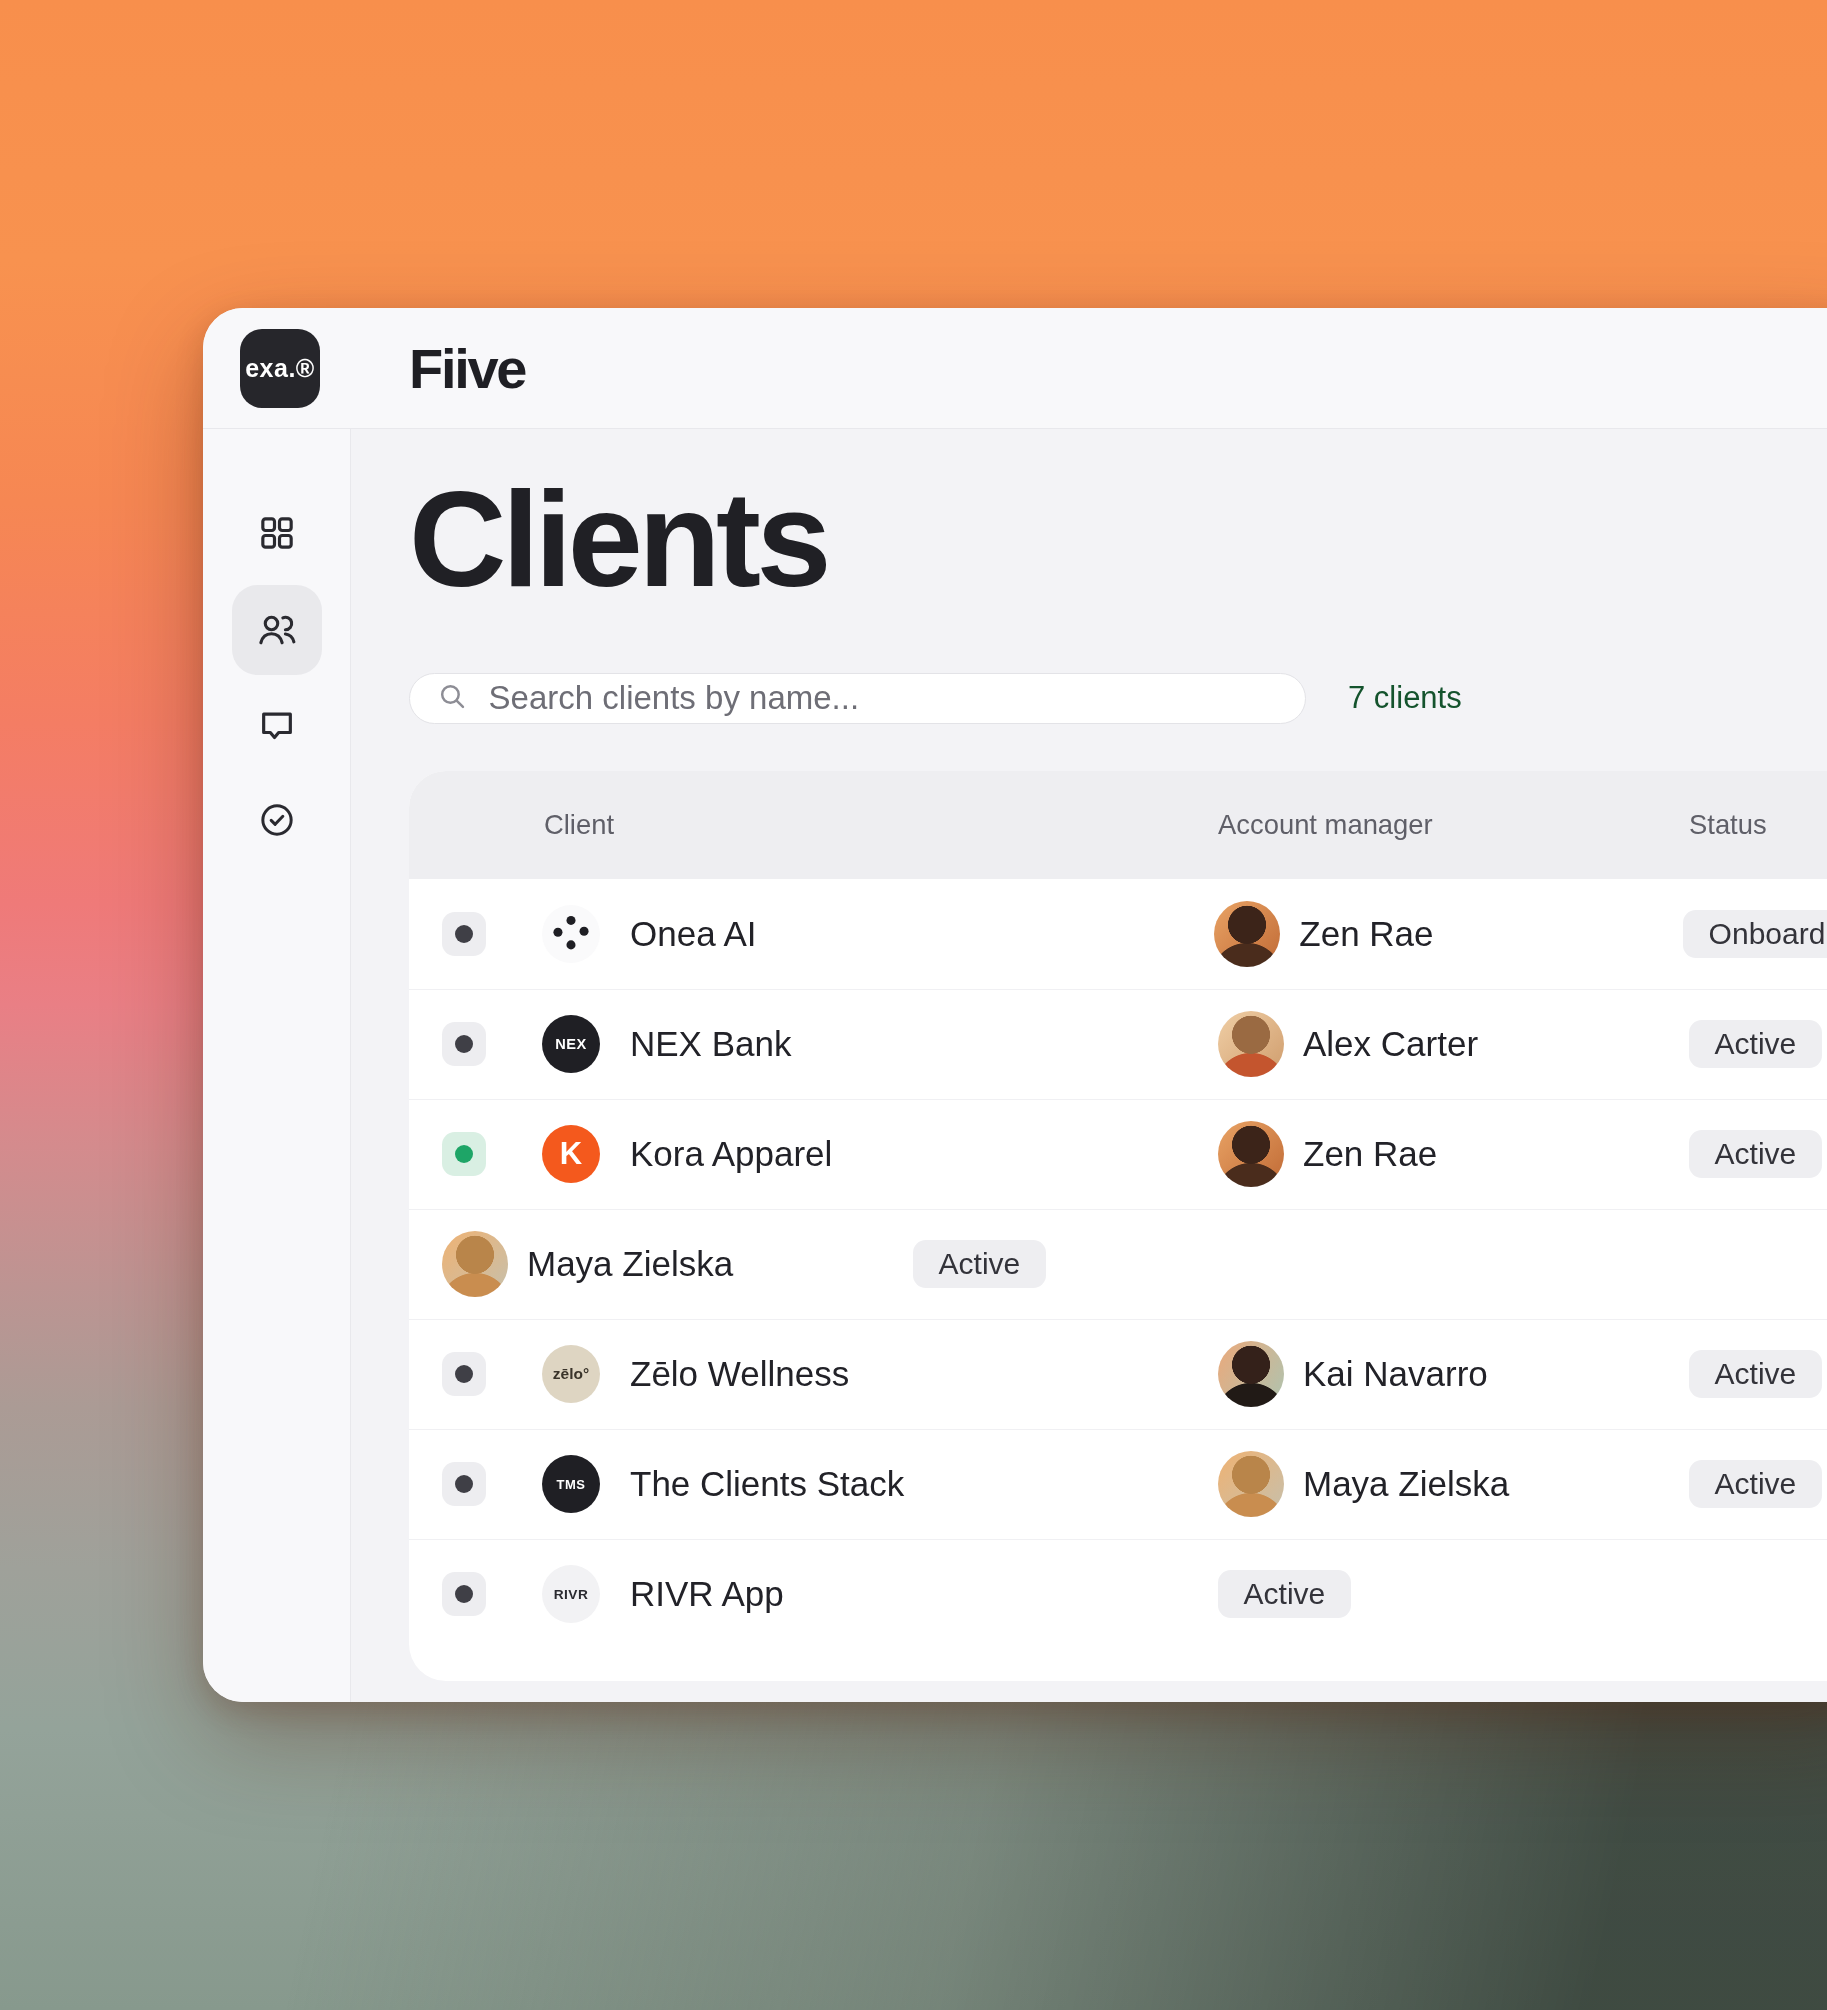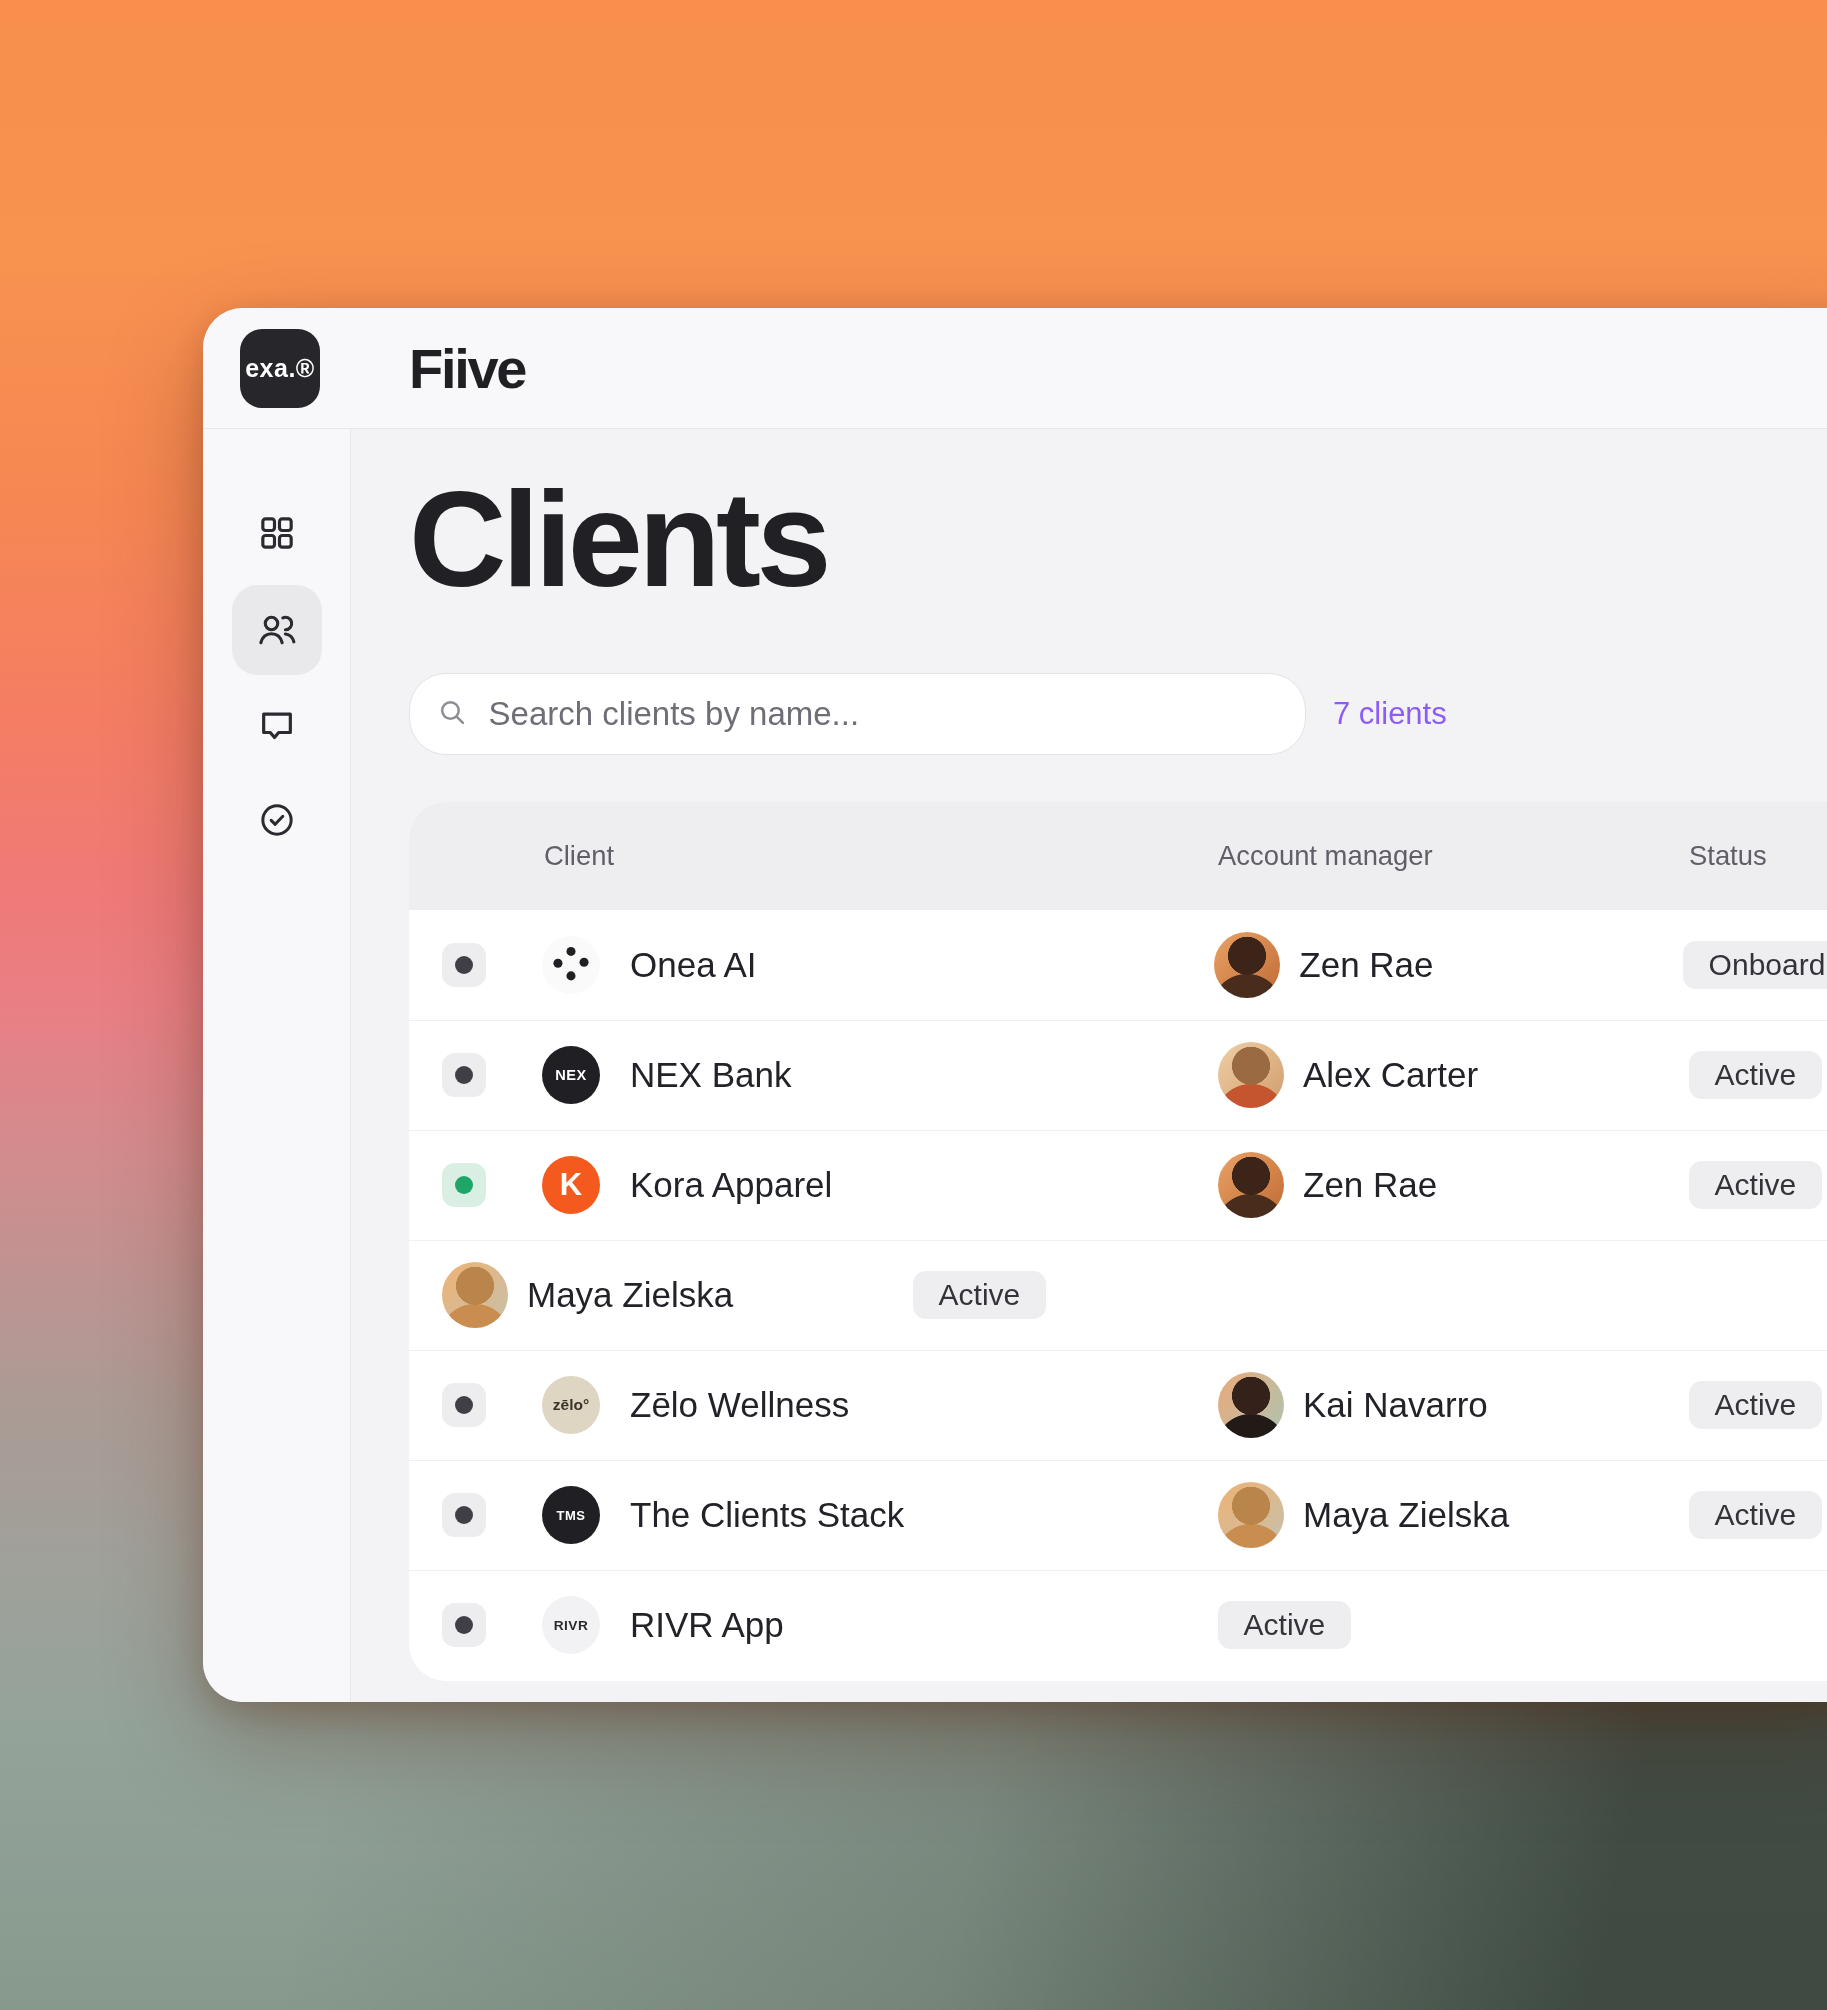--- a/index.html
+++ b/index.html
@@ -53,7 +53,7 @@
     letter-spacing:-4.6px; line-height:1.02; }
 
   .search-row { margin-top:64px; display:flex; align-items:center; }
-  .search-box { width:897px; height:82px; background:#fff; border:1.8px solid #e3e3e7;
+  .search-box { width:897px; height:51px; background:#fff; border:1.8px solid #e3e3e7;
     border-radius:37px; display:flex; align-items:center; padding-left:25.6px; }
   .search-box svg { width:33px; height:33px; flex:none; }
   .search-input { border:none; outline:none; background:transparent; flex:1;

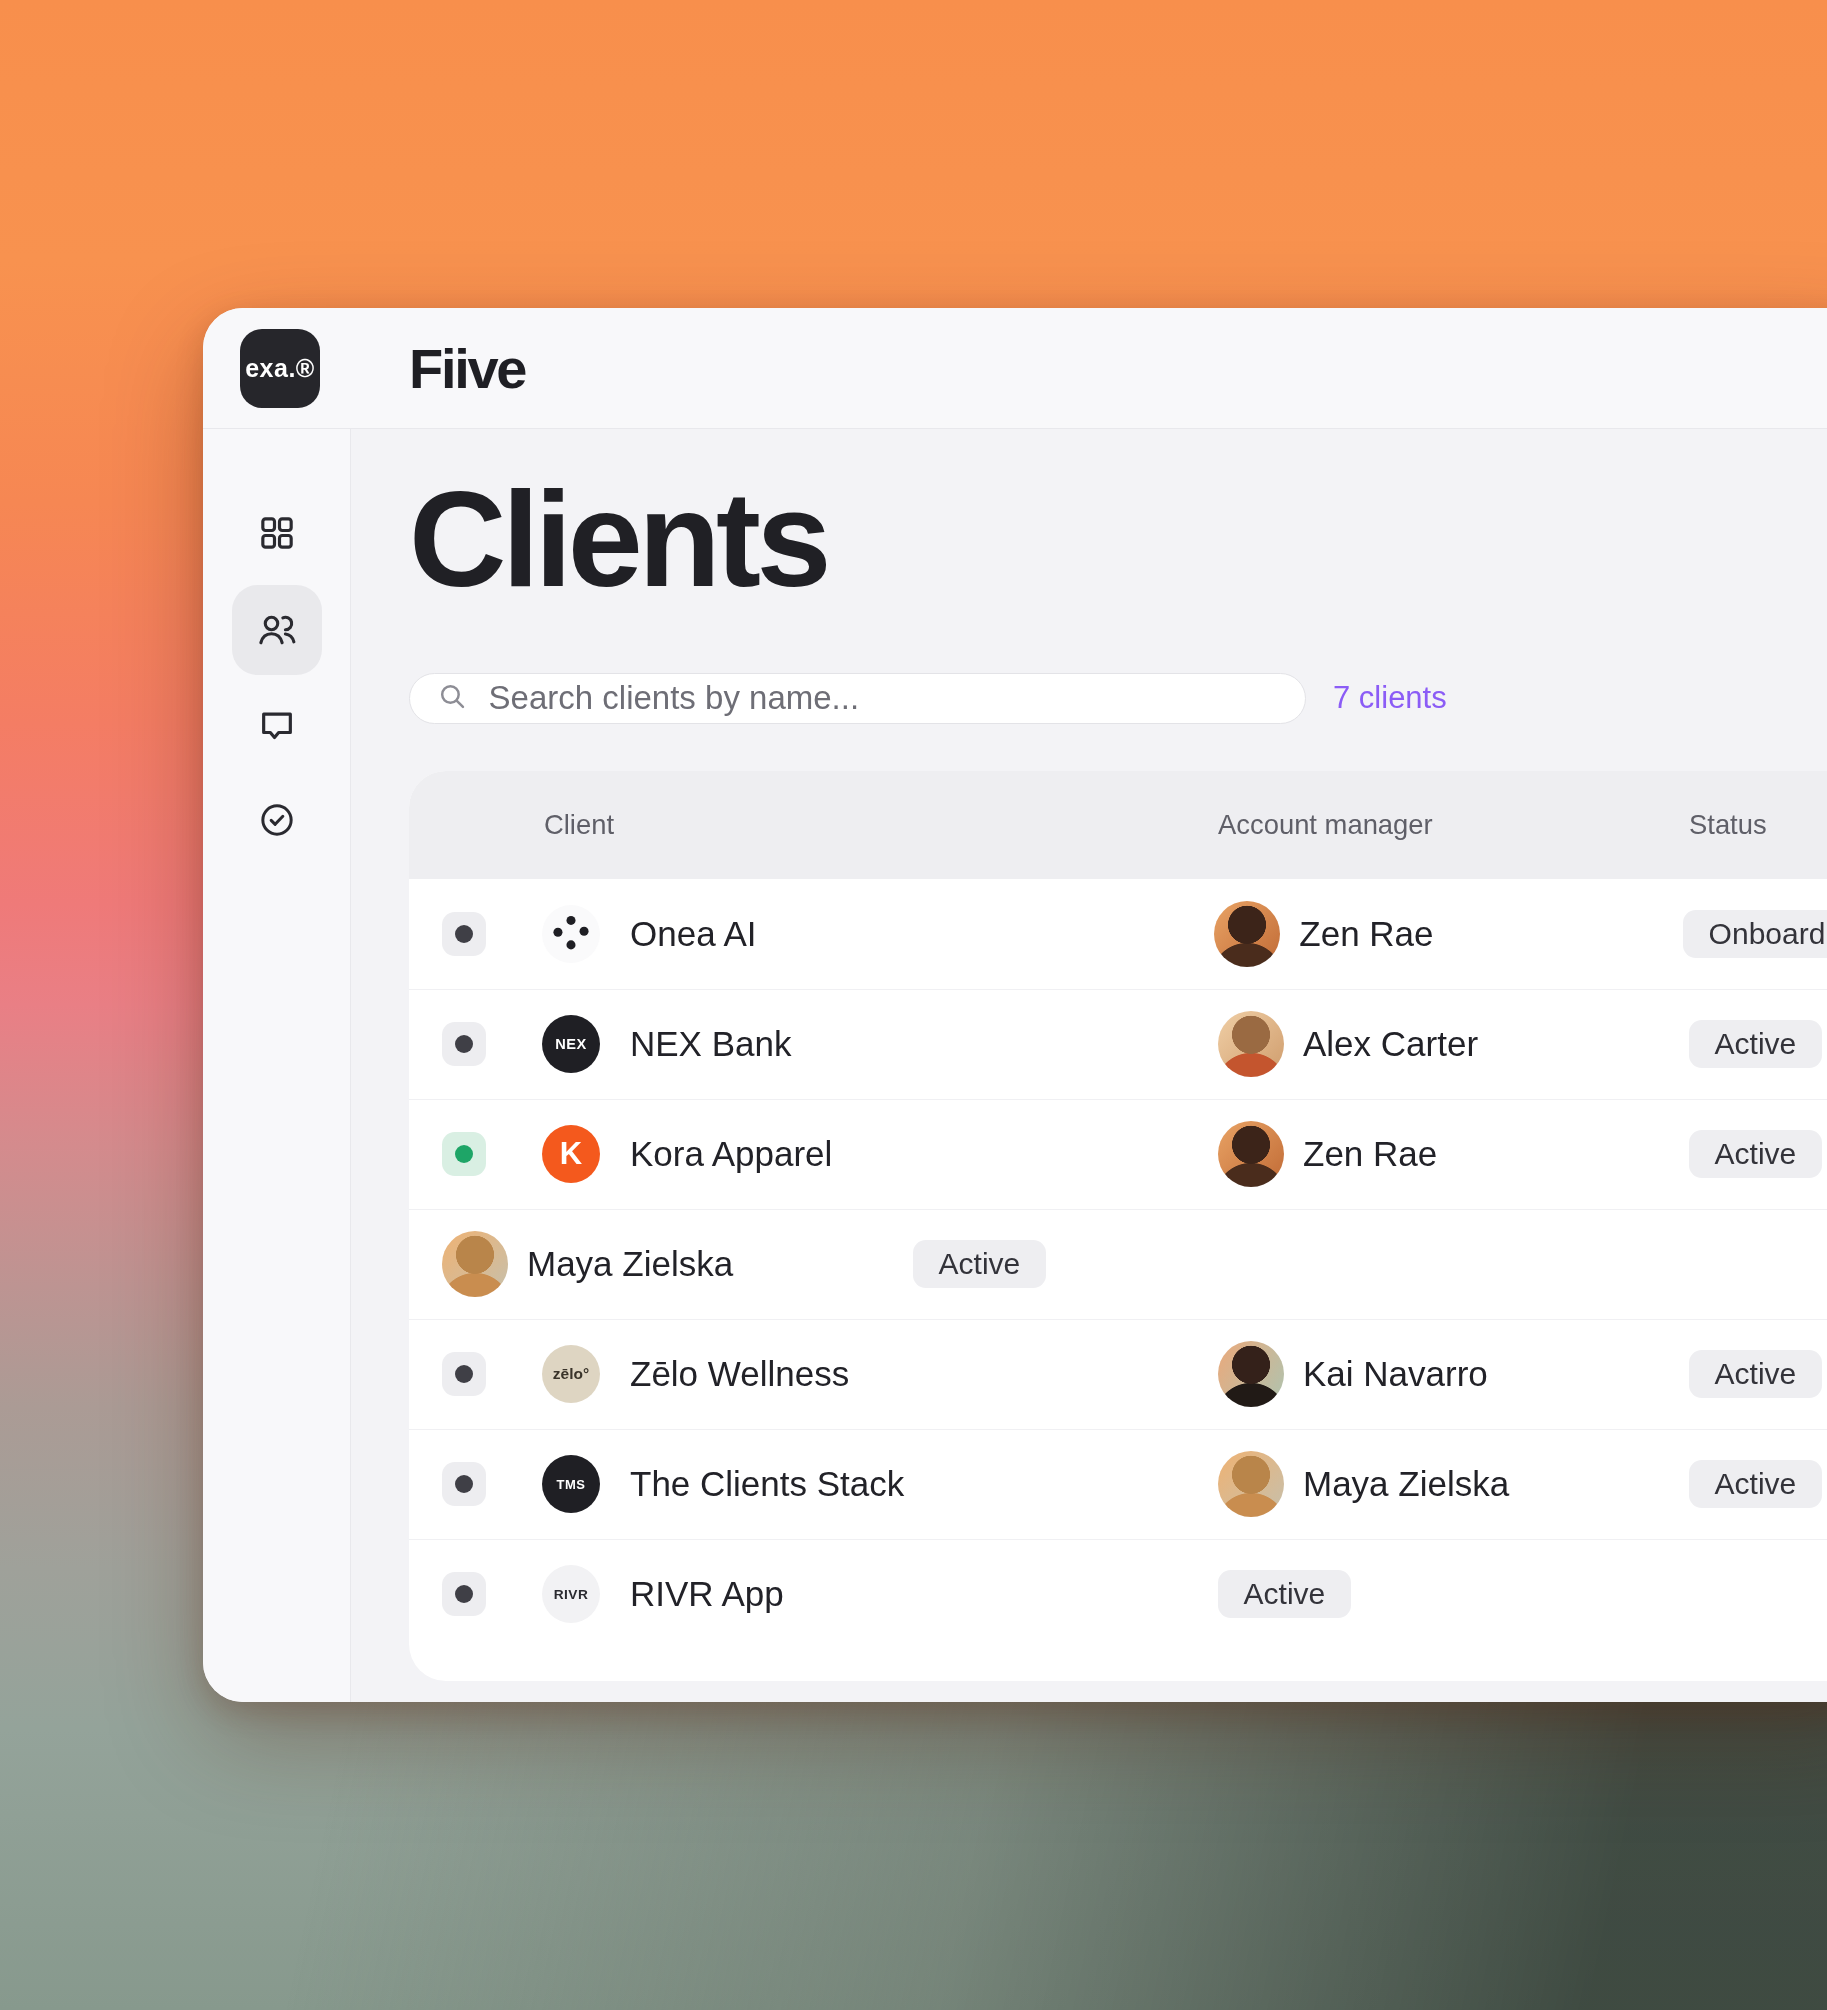--- a/index.html
+++ b/index.html
@@ -60,7 +60,7 @@
     margin-left:20px; font-size:33px; color:#35353b;
     font-family:"Liberation Sans","DejaVu Sans",sans-serif; }
   .search-input::placeholder { color:#6e6e76; }
-  .client-count { margin-left:27px; font-size:31px; color:#8b5cf6; }
+  .client-count { margin-left:42px; font-size:31px; color:#14532d; }
 
   
   .table-card { margin-top:47px; margin-bottom:21px; background:#fff;

